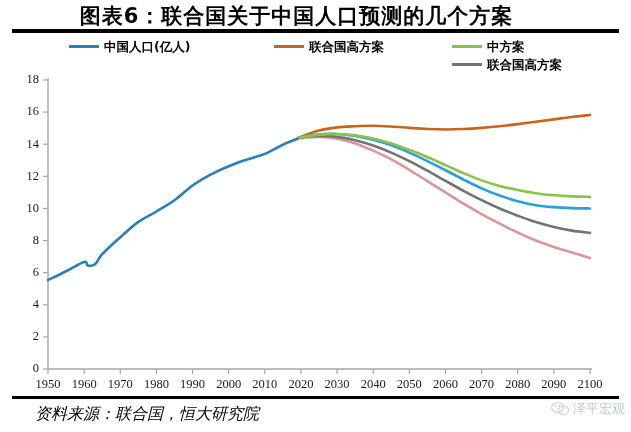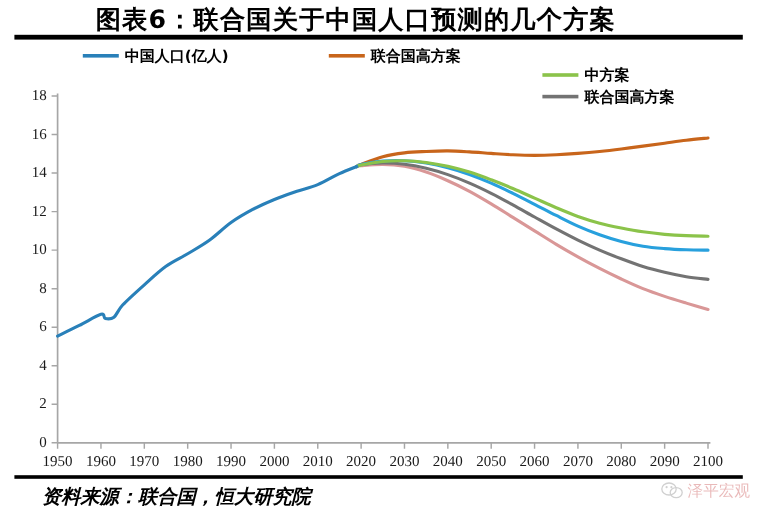--- a/index.html
+++ b/index.html
@@ -43,7 +43,7 @@
   }
   .legend-item.c0{left:0px;}
   .legend-item.c1{left:205px;}
-  .legend-item.c2{left:383px;margin-top:16px;}
+  .legend-item.c2{left:383px;}
   .legend-swatch{
     display:inline-block;width:30px;height:3px;margin-right:5px;flex:0 0 auto;
   }

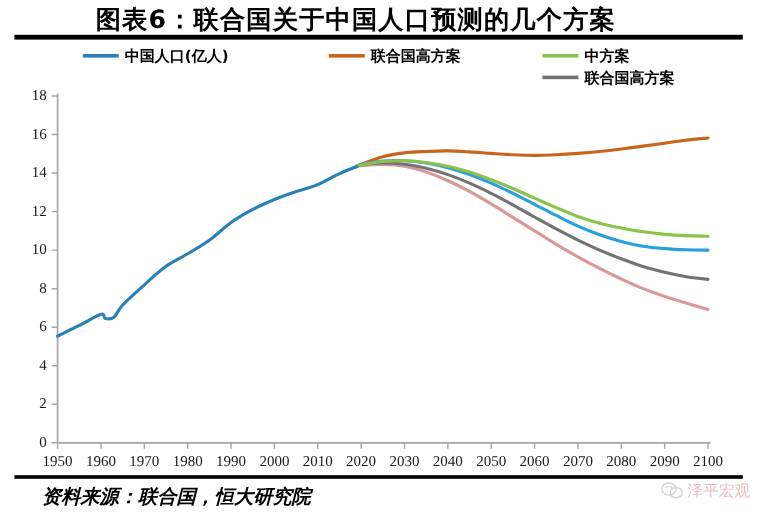--- a/index.html
+++ b/index.html
@@ -77,7 +77,7 @@
   .footer-text{
     position:absolute;left:35px;top:404px;
     font-family:"DejaVu Sans", sans-serif;
-    font-size:16px;font-weight:700;font-style:italic;
+    font-size:16px;font-weight:400;font-style:italic;
     color:#000;white-space:nowrap;
   }
   .watermark{

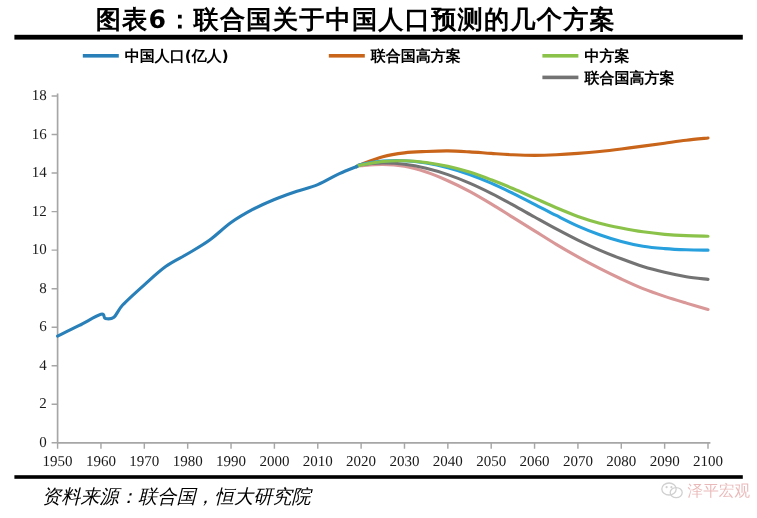--- a/index.html
+++ b/index.html
@@ -87,7 +87,7 @@
   }
   .wm-label{
     font-family:Liberation Serif, serif;
-    font-size:13px;color:#b91c1c;white-space:nowrap;
+    font-size:13px;color:#14532d;white-space:nowrap;
   }
 </style>
 </head>

